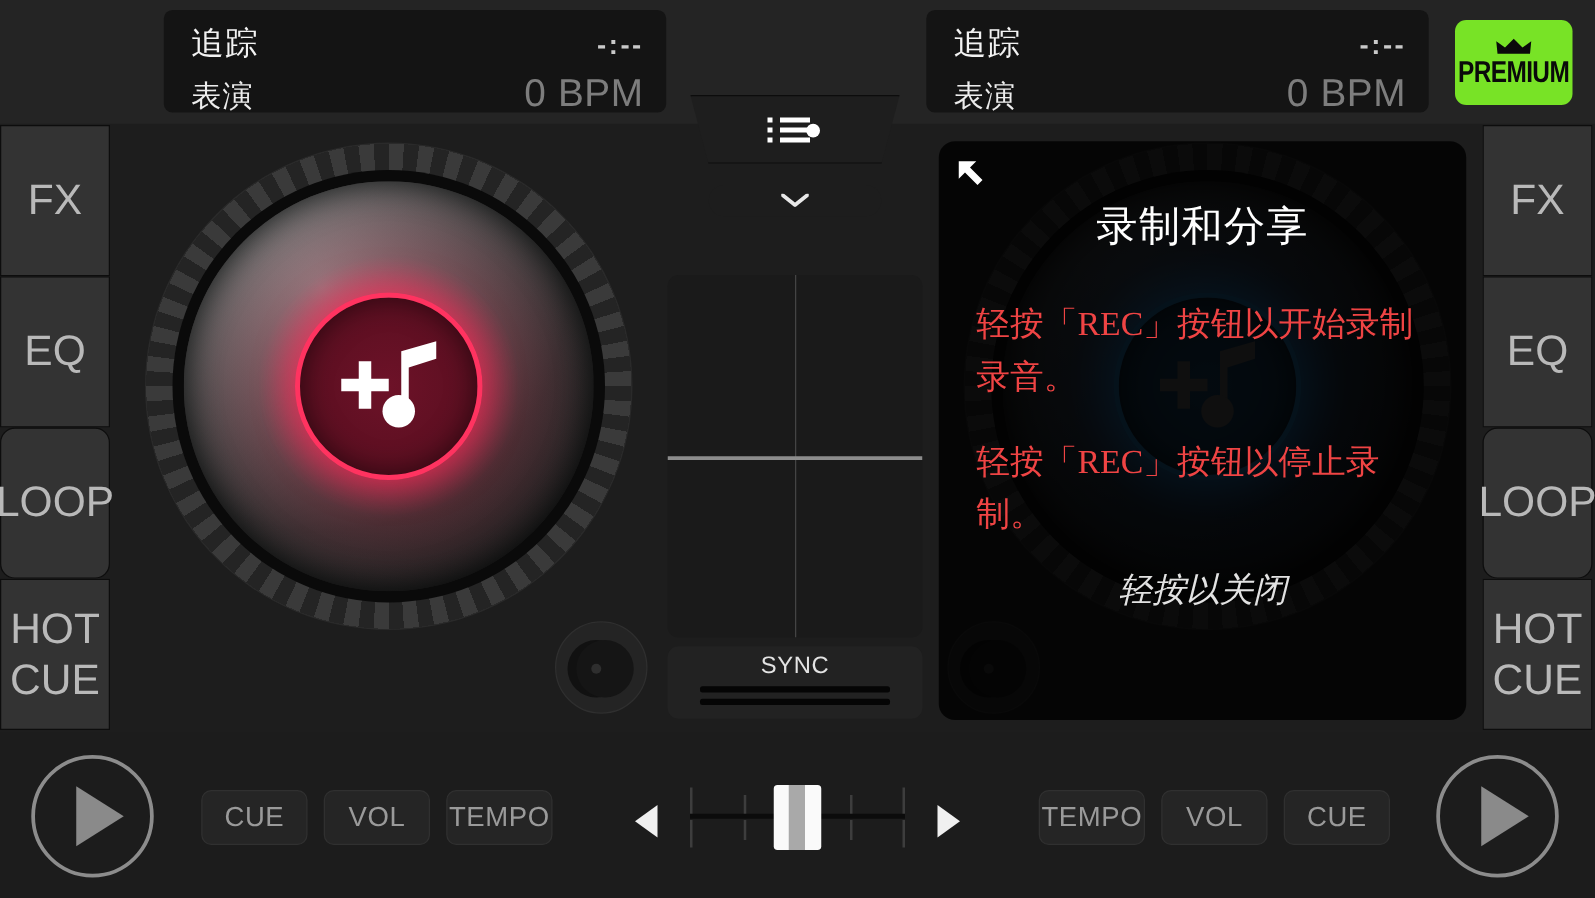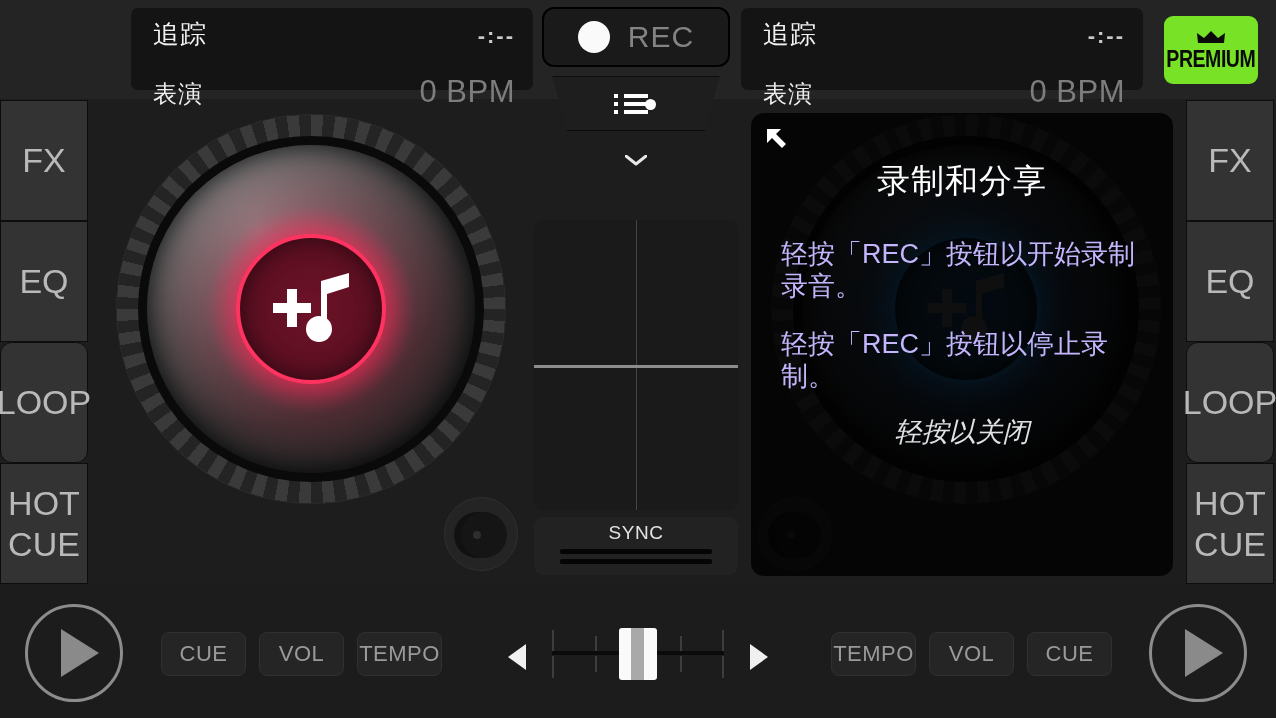--- a/index.html
+++ b/index.html
@@ -241,10 +241,6 @@
       </div>
     </div>
 
-    <div class="rec-btn">
-      <span class="rec-dot"></span>
-      <span class="rec-label">REC</span>
-    </div>
 
     <div class="queue-btn">
       <span class="queue-icon">

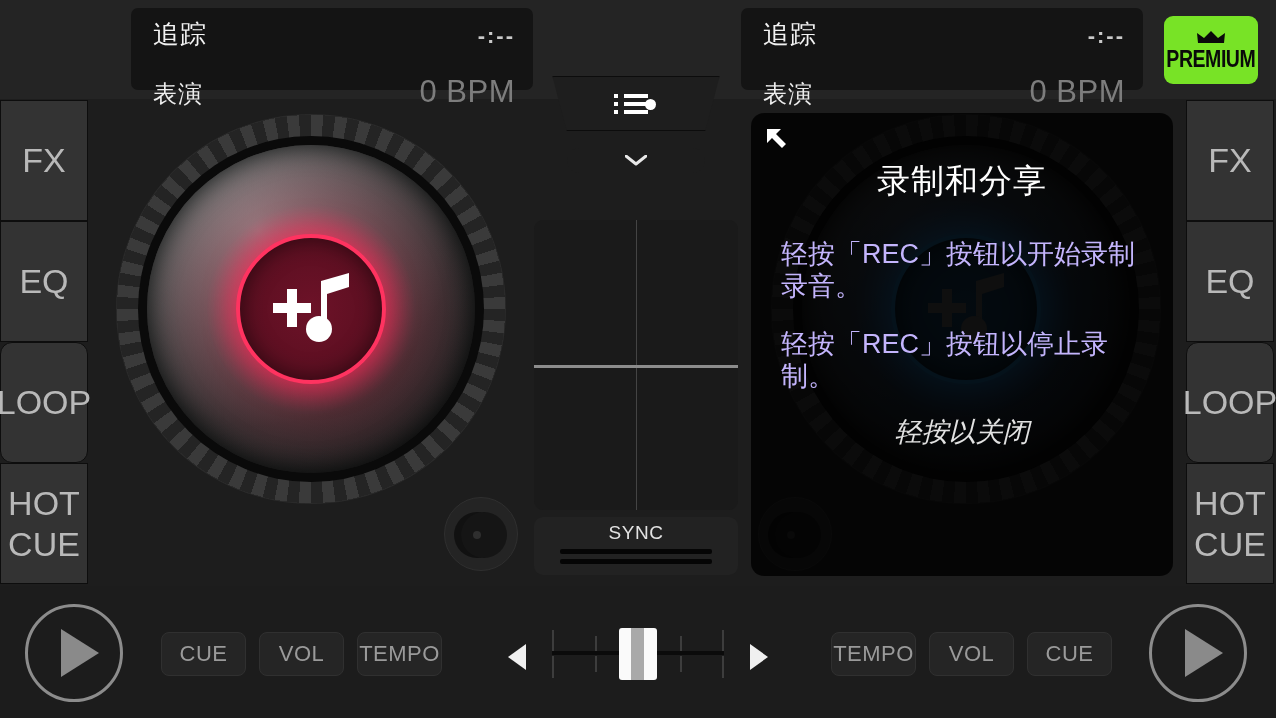--- a/index.html
+++ b/index.html
@@ -24,7 +24,7 @@
   .track-panel.right { left:741px; width:402px; }
   .tp-row { display:flex; justify-content:space-between; align-items:baseline; }
   .tp-row.r1 { margin-top:4px; }
-  .tp-row.r2 { margin-top:22px; }
+  .tp-row.r2 { margin-top:5px; }
   .tp-title { font-size:26px; color:#f2f2f2; letter-spacing:1px; }
   .tp-time  { font-size:22px; color:#c9c9c9; letter-spacing:2px; font-weight:600;}
   .tp-sub   { font-size:24px; color:#ededed; letter-spacing:1px; }

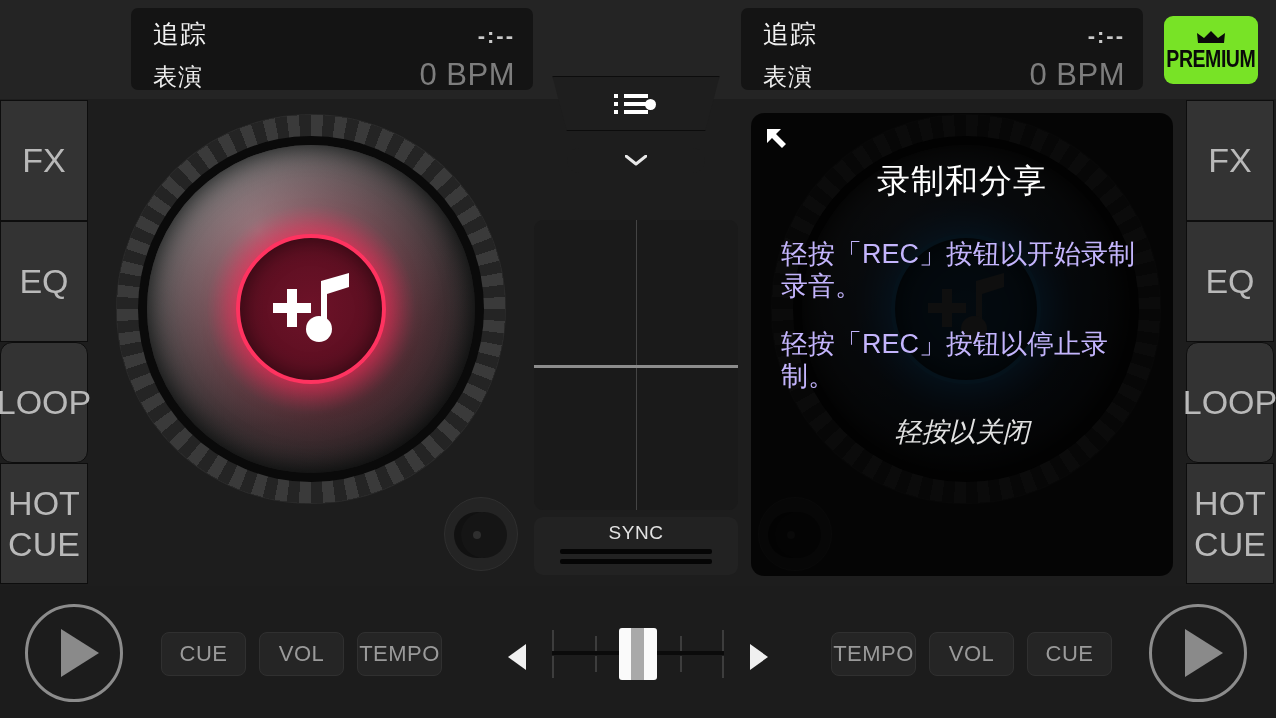--- a/index.html
+++ b/index.html
@@ -208,7 +208,7 @@
   }
   .ov-arrow { position:absolute; left:14px; top:14px; width:28px; height:28px; }
   .ov-title { text-align:center; font-size:33px; color:#fff; letter-spacing:1px; margin-top:24px; }
-  .ov-p { font-size:27px; color:#c4b5fd; line-height:32px; margin-top:26px; letter-spacing:0px; }
+  .ov-p { font-size:27px; color:#ef4444; line-height:42px; margin-top:26px; letter-spacing:0px;font-family:Liberation Serif, serif; }
   .ov-p.first { margin-top:34px; }
   .ov-close { text-align:center; font-style:italic; font-size:27px; color:#e2e2e2; margin-top:22px; }
 </style>

